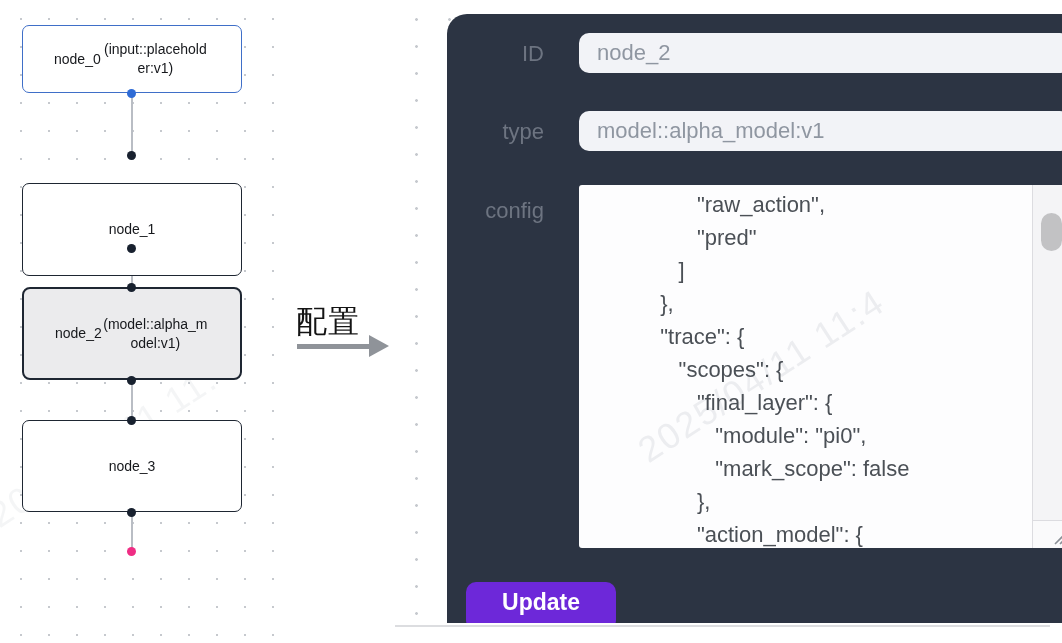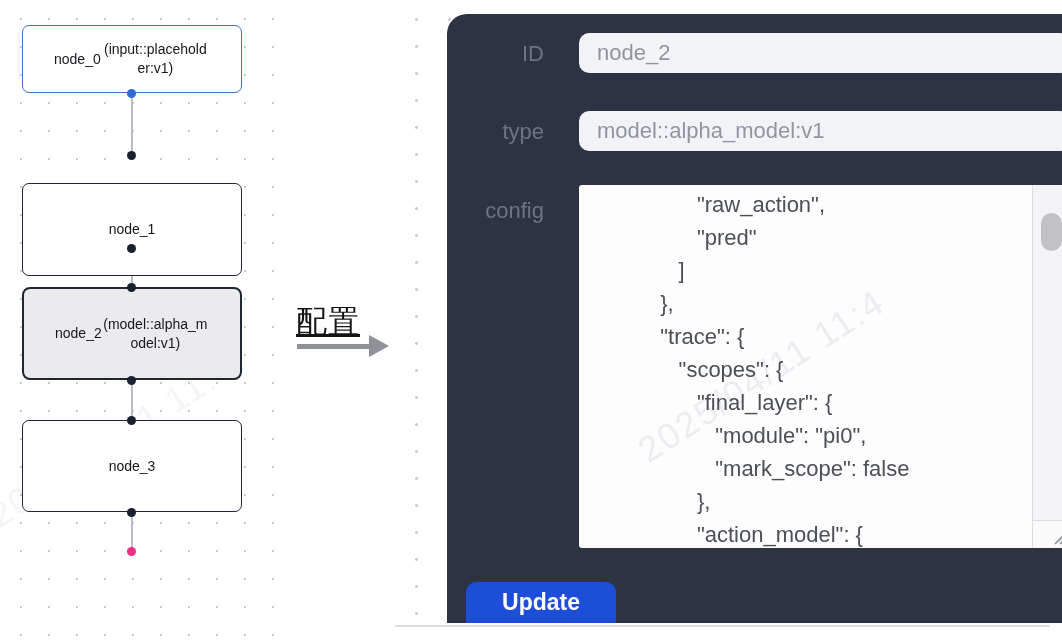--- a/index.html
+++ b/index.html
@@ -40,7 +40,7 @@
   
   .transition-label{
     position:absolute;left:296px;top:301px;width:100px;
-    font-size:31px;color:#141414;letter-spacing:1px;text-decoration:underline;
+    font-size:31px;color:#141414;letter-spacing:1px;
   }
   .transition-arrow-line{
     position:absolute;left:297px;top:344px;width:72px;height:5px;background:#8f9399;

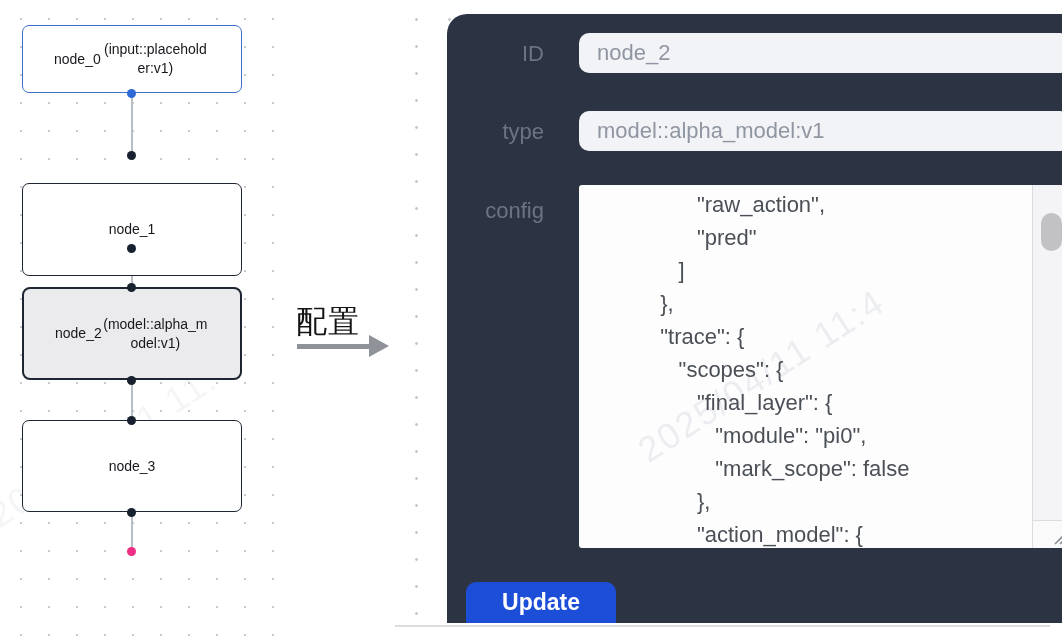--- a/index.html
+++ b/index.html
@@ -101,7 +101,7 @@
   .config-resize-corner svg{position:absolute;right:3px;bottom:3px;}
   .update-button{
     position:absolute;left:19px;top:568px;width:150px;height:48px;
-    background:#1d4ed8;border:none;border-radius:10px;
+    background:#6d28d9;border:none;border-radius:10px;
     font-family:"Liberation Sans", sans-serif;
     font-size:23px;font-weight:600;color:#ffffff;text-align:center;
     cursor:pointer;padding-bottom:8px;

